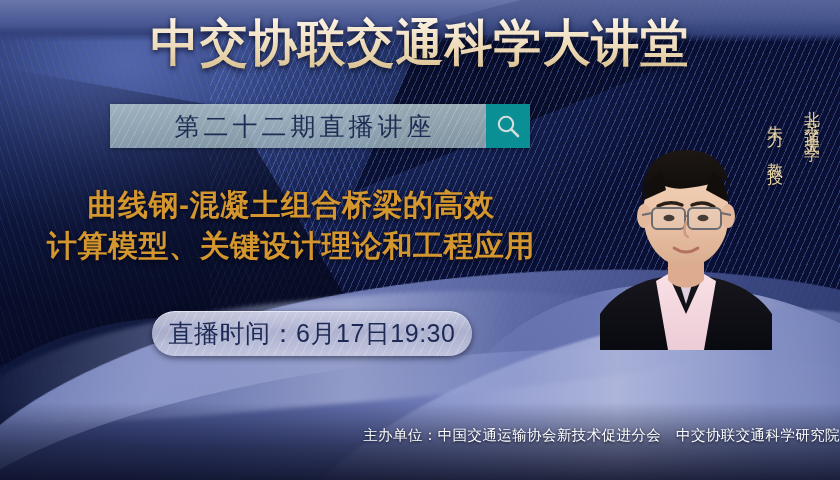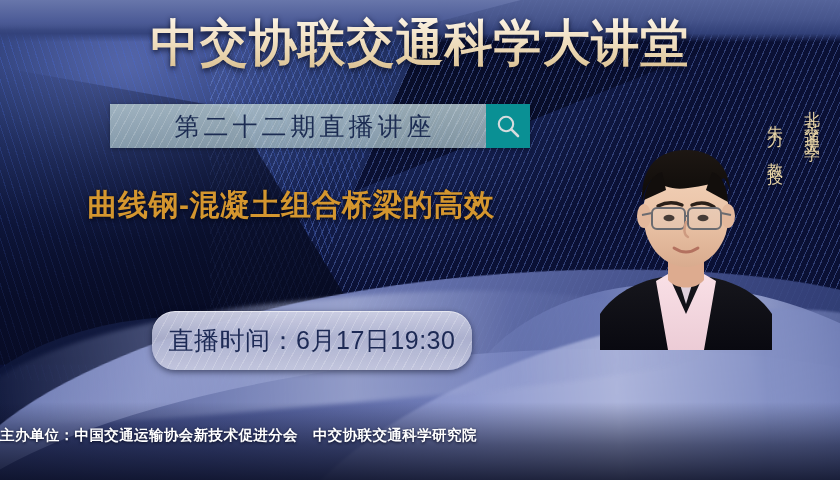--- a/index.html
+++ b/index.html
@@ -257,6 +257,7 @@
 
   <div class="lecture-title">
     <div class="l1">曲线钢-混凝土组合桥梁的高效</div>
+    <div class="l2">计算模型、关键设计理论和工程应用</div>
   </div>
 
   <div class="time-pill">直播时间：6月17日19:30</div>

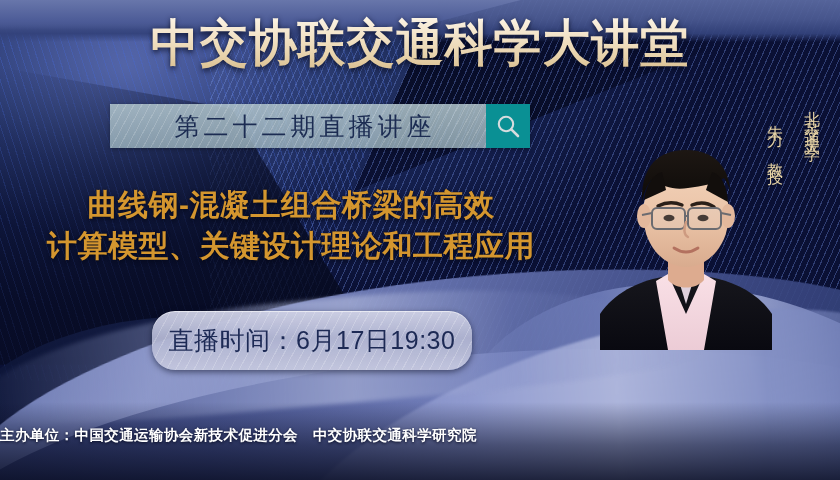--- a/index.html
+++ b/index.html
@@ -177,7 +177,7 @@
   
   .time-pill {
     position: absolute; left: 152px; top: 311px;
-    width: 320px; height: 59px;
+    width: 320px; height: 45px;
     border-radius: 23px;
     display: flex; align-items: center; justify-content: center;
     background:

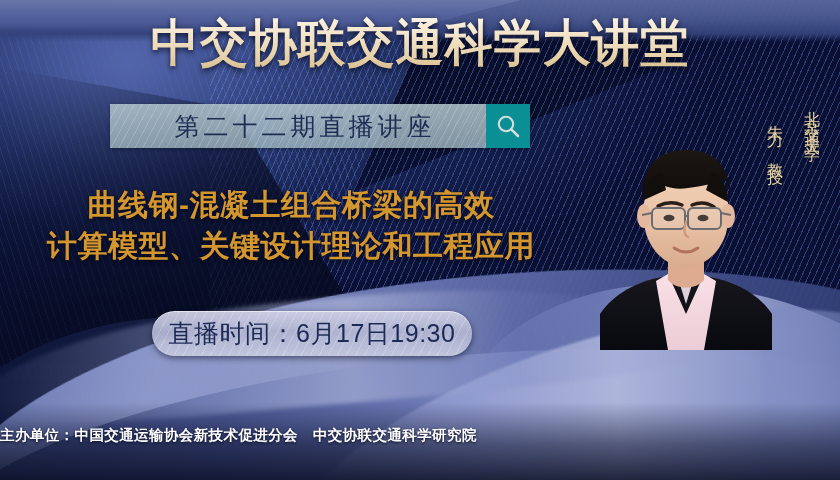--- a/index.html
+++ b/index.html
@@ -213,9 +213,9 @@
   
   .footer {
     position: absolute; left: 0; right: 0; top: 426px;
-    text-align: left;
+    text-align: right;
     font-size: 14.5px;
-    font-weight: bold;
+    font-weight: normal;
     letter-spacing: .4px;
     color: #ffffff;
     text-shadow: 0 1px 3px rgba(6,10,32,.95);

